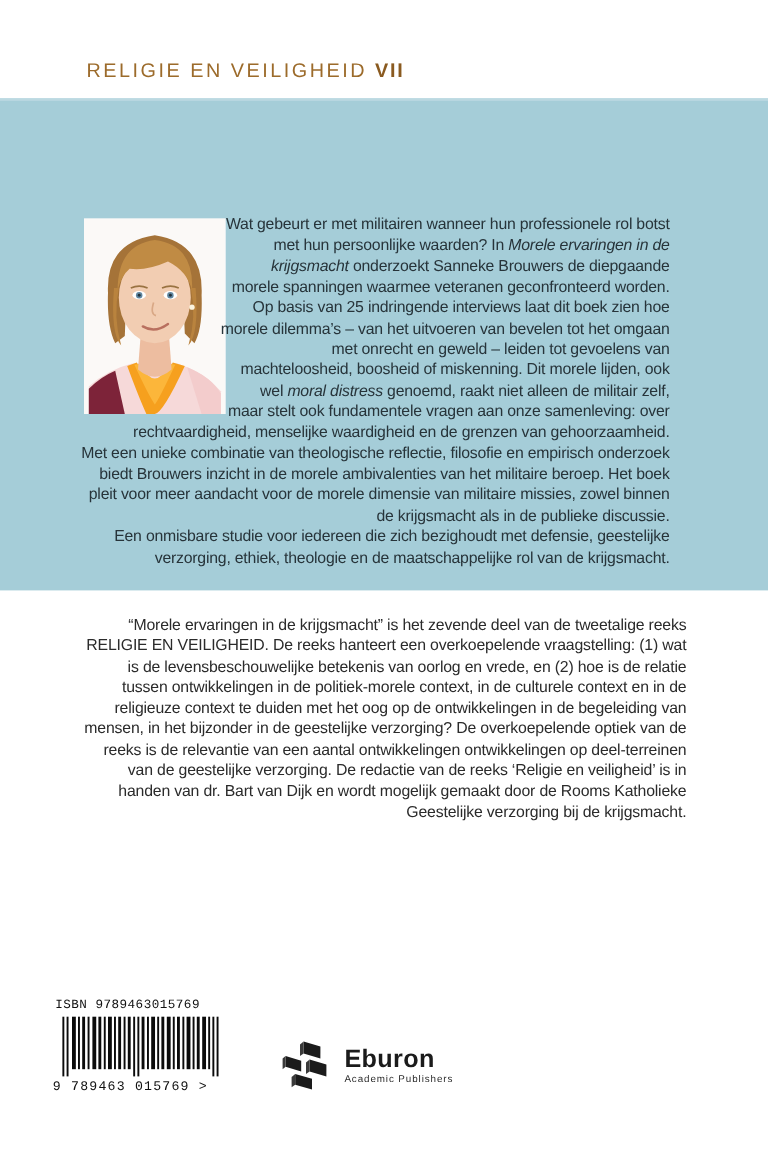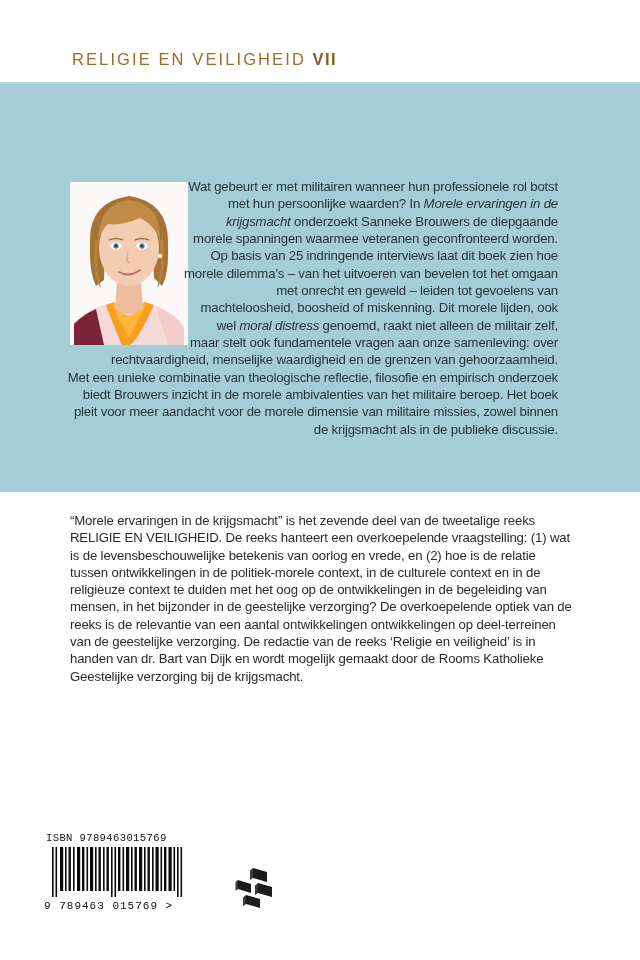--- a/index.html
+++ b/index.html
@@ -210,6 +210,7 @@
       <p><span>Wat gebeurt er met militairen wanneer hun professionele rol botst met hun persoonlijke waarden? In </span><i>Morele ervaringen in de krijgsmacht</i><span> onderzoekt Sanneke Brouwers de diepgaande morele spanningen waarmee veteranen geconfronteerd worden.</span></p>
       <p><span>Op basis van 25 indringende interviews laat dit boek zien hoe morele dilemma’s – van het uitvoeren van bevelen tot het omgaan met onrecht en geweld – leiden tot gevoelens van machteloosheid, boosheid of miskenning. Dit morele lijden, ook wel </span><i>moral distress</i><span> genoemd, raakt niet alleen de militair zelf, maar stelt ook fundamentele vragen aan onze samenleving: over rechtvaardigheid, menselijke waardigheid en de grenzen van gehoorzaamheid.</span></p>
       <p>Met een unieke combinatie van theologische reflectie, filosofie en empirisch onderzoek biedt Brouwers inzicht in de morele ambivalenties van het militaire beroep. Het boek pleit voor meer aandacht voor de morele dimensie van militaire missies, zowel binnen de krijgsmacht als in de publieke discussie.</p>
+      <p>Een onmisbare studie voor iedereen die zich bezighoudt met defensie, geestelijke verzorging, ethiek, theologie en de maatschappelijke rol van de krijgsmacht.</p>
     </div>
   </div>
 

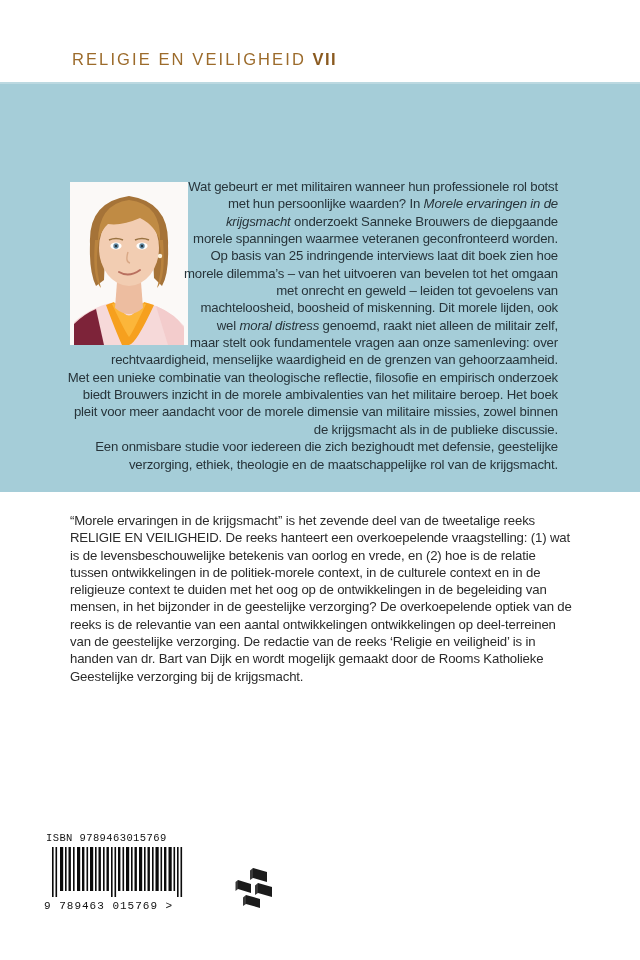--- a/index.html
+++ b/index.html
@@ -102,7 +102,7 @@
     line-height: 17.3px;
     letter-spacing: -0.15px;
   }
-  .series-blurb p { margin: 0; }
+  .series-blurb p { margin: 0; text-align: right; }
 
   
   .isbn-block {

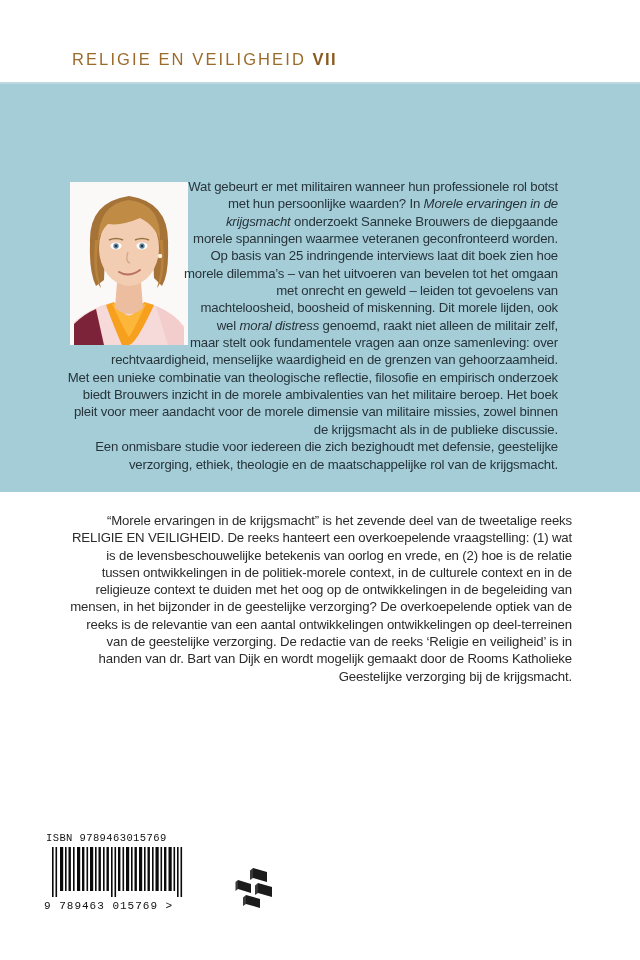--- a/index.html
+++ b/index.html
@@ -273,6 +273,10 @@
         <path d="M12 29 L9 31.5 L9 40 L12 38 Z" fill="#3a3a3a"></path>
       </g>
     </svg>
+    <div class="pub-words">
+      <div class="pub-name">Eburon</div>
+      <div class="pub-tag">Academic Publishers</div>
+    </div>
   </div>
 
 </div>

